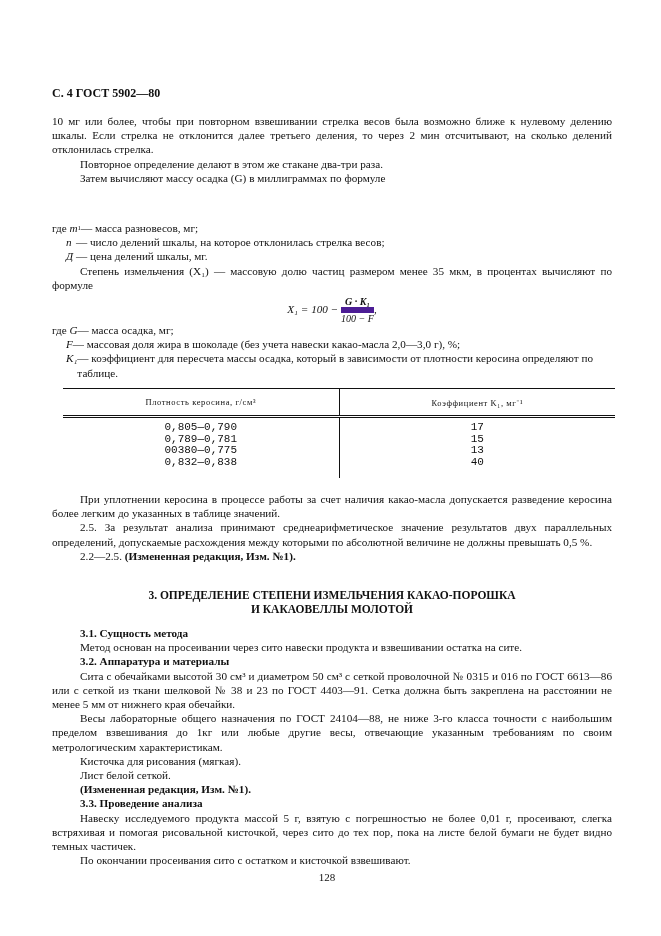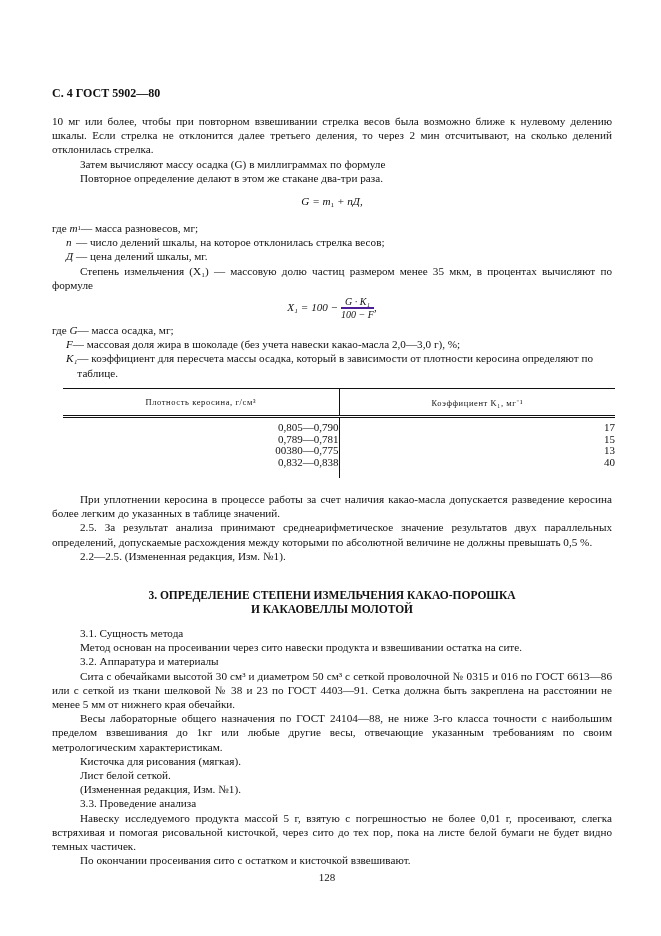--- a/index.html
+++ b/index.html
@@ -36,8 +36,8 @@
 
   <div class="block" style="top:98px;">
     <p class="p">10 мг или более, чтобы при повторном взвешивании стрелка весов была возможно ближе к нулевому делению шкалы. Если стрелка не отклонится далее третьего деления, то через 2 мин отсчитывают, на сколько делений отклонилась стрелка.</p>
+    <p class="p ind">Повторное определение делают в этом же стакане два-три раза.</p>
     <p class="p ind">Затем вычисляют массу осадка (G) в миллиграммах по формуле</p>
-    <p class="p ind">Повторное определение делают в этом же стакане два-три раза.</p>
   </div>
 
   <div class="block formula" style="top:178px;">

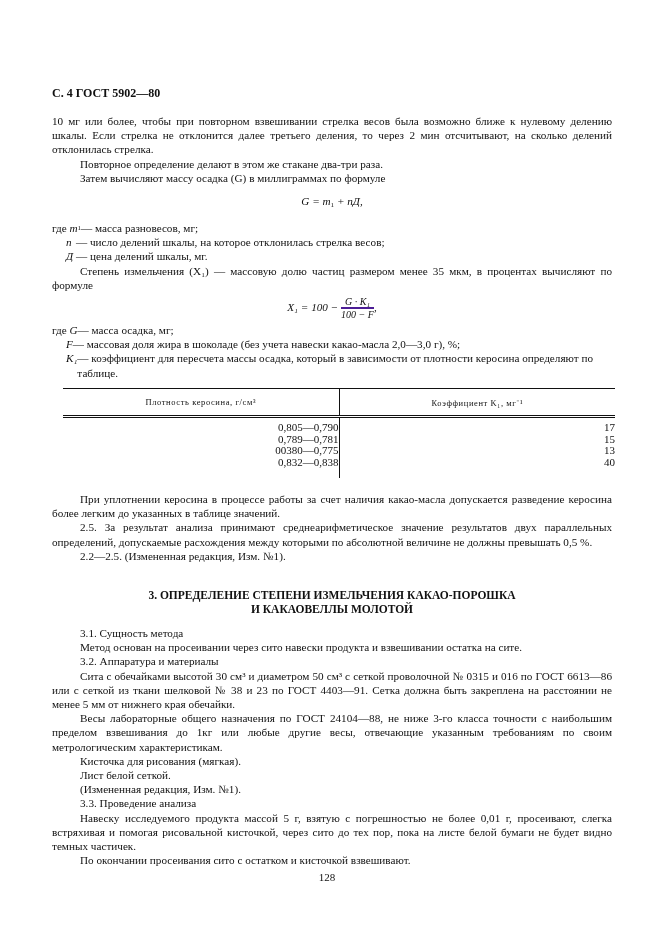--- a/index.html
+++ b/index.html
@@ -40,9 +40,6 @@
     <p class="p ind">Затем вычисляют массу осадка (G) в миллиграммах по формуле</p>
   </div>
 
-  <div class="block formula" style="top:178px;">
-    <span class="it">G = m</span><sub>1</sub><span class="it"> + nД,</span>
-  </div>
 
   <div class="block" style="top:205px;">
     <div class="def-row">

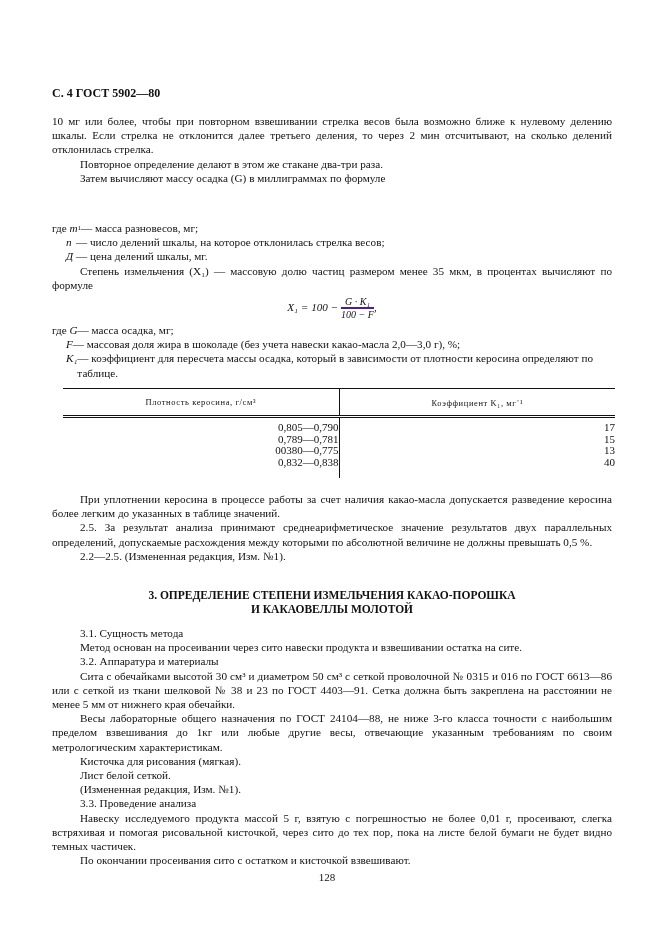--- a/index.html
+++ b/index.html
@@ -16,7 +16,7 @@
   .def-sym { font-style: italic; display: inline-block; }
   .b { font-weight: normal; }
   .frac { display: inline-flex; flex-direction: column; vertical-align: middle; text-align: center; font-size: 10px; line-height: 11px; }
-  .frac .num { border-bottom: 2px solid #4c1d95; padding: 0 2px; }
+  .frac .num { border-bottom: 6px solid #4c1d95; padding: 0 2px; font-weight: bold; }
   table.k { position: absolute; left: 63px; top: 372px; width: 552px; border-collapse: collapse; font-size: 11px; }
   table.k th { font-weight: normal; font-size: 8.5px; letter-spacing: 0.6px; height: 24px; border-top: 1.5px solid #111; border-bottom: 3px double #111; }
   table.k th:first-child, table.k td:first-child { border-right: 1px solid #111; width: 50%; }

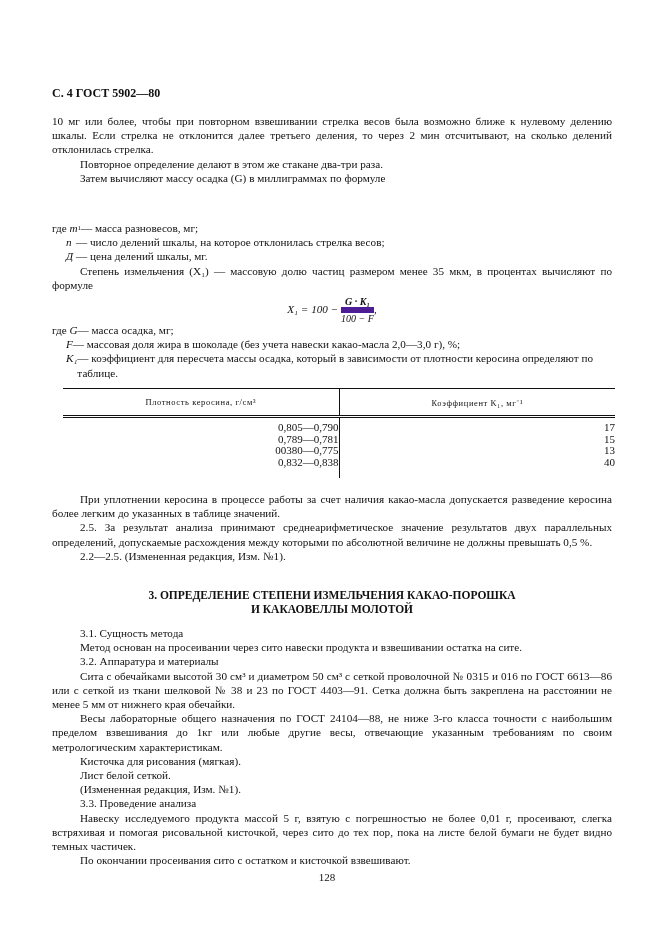--- a/index.html
+++ b/index.html
@@ -20,7 +20,7 @@
   table.k { position: absolute; left: 63px; top: 372px; width: 552px; border-collapse: collapse; font-size: 11px; }
   table.k th { font-weight: normal; font-size: 8.5px; letter-spacing: 0.6px; height: 24px; border-top: 1.5px solid #111; border-bottom: 3px double #111; }
   table.k th:first-child, table.k td:first-child { border-right: 1px solid #111; width: 50%; }
-  table.k td { text-align: right; line-height: 11.5px; padding: 0; }
+  table.k td { text-align: center; line-height: 11.5px; padding: 0; font-family: Liberation Mono, monospace; }
   table.k tr.first td { padding-top: 4px; }
   table.k tr.last td { padding-bottom: 10px; }
   .sec-title { position: absolute; left: 52px; width: 560px; text-align: center; font-weight: bold; font-size: 11.5px; line-height: 14px; }

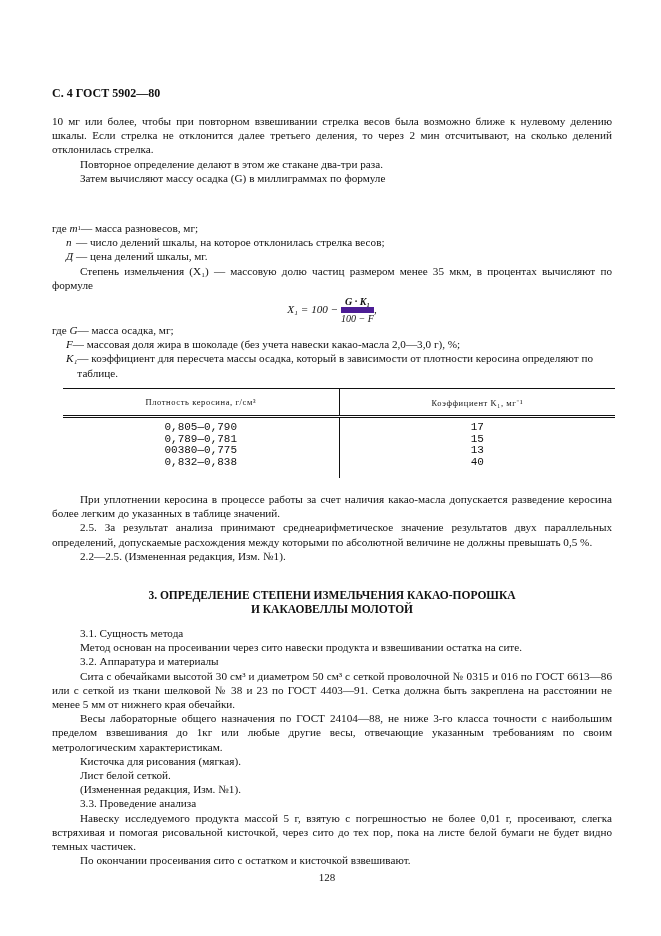--- a/index.html
+++ b/index.html
@@ -14,7 +14,7 @@
   .it { font-style: italic; }
   .def-row { display: flex; }
   .def-sym { font-style: italic; display: inline-block; }
-  .b { font-weight: normal; }
+  .b { font-weight: bold; }
   .frac { display: inline-flex; flex-direction: column; vertical-align: middle; text-align: center; font-size: 10px; line-height: 11px; }
   .frac .num { border-bottom: 6px solid #4c1d95; padding: 0 2px; font-weight: bold; }
   table.k { position: absolute; left: 63px; top: 372px; width: 552px; border-collapse: collapse; font-size: 11px; }

